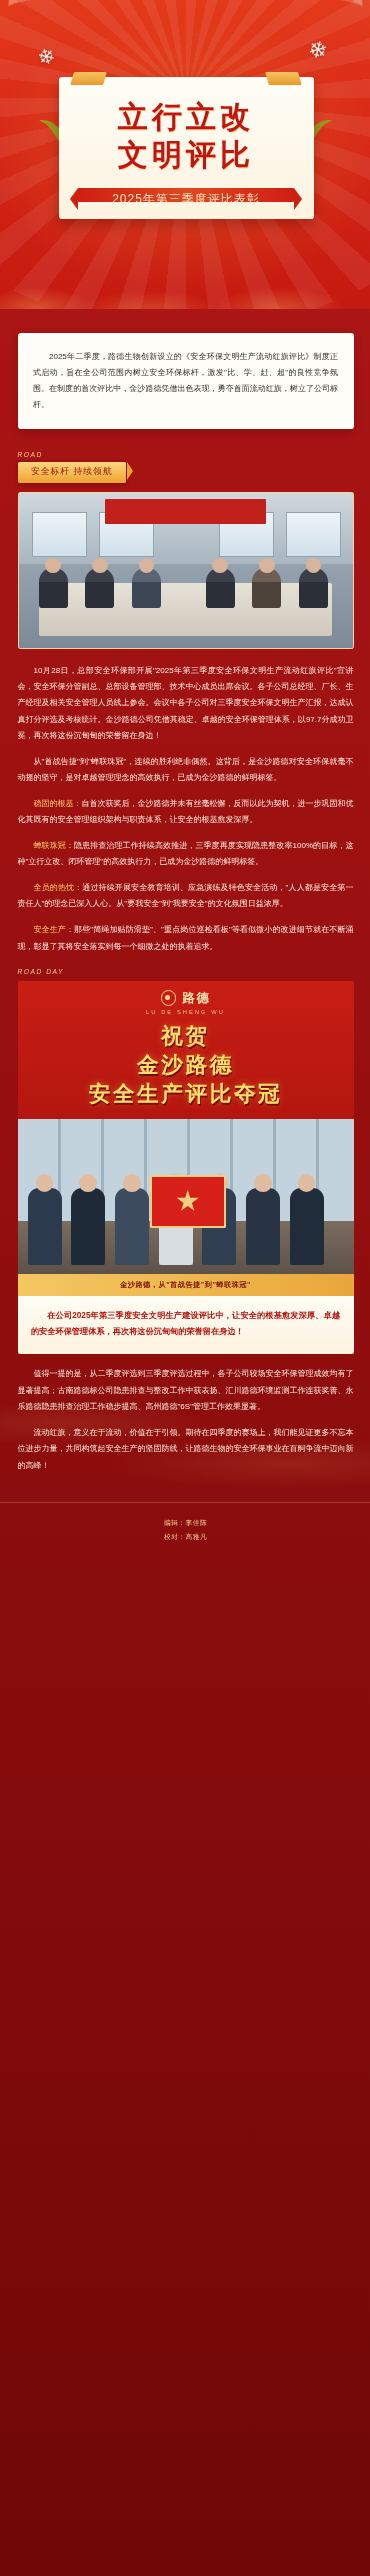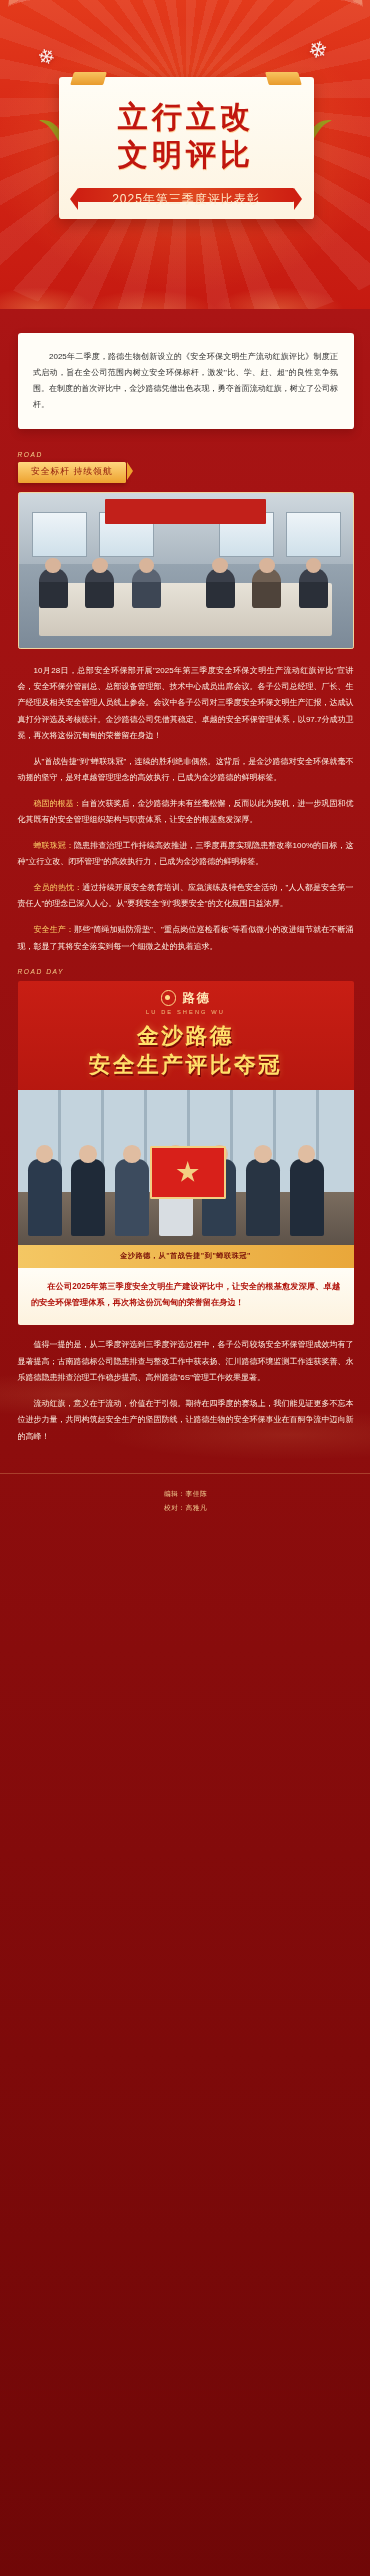--- a/index.html
+++ b/index.html
@@ -478,6 +478,7 @@
         <span class="logo-sub">LU DE SHENG WU</span>
       </div>
       <div class="headline">
+        <div>祝贺</div>
         <div>金沙路德</div>
         <div>安全生产评比夺冠</div>
       </div>

